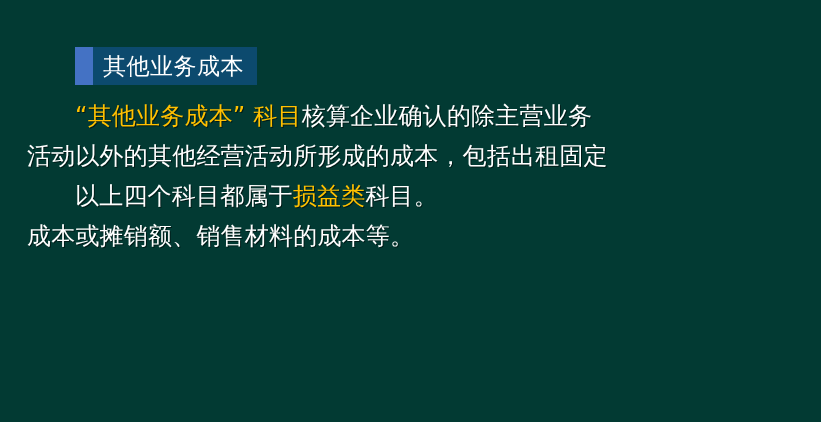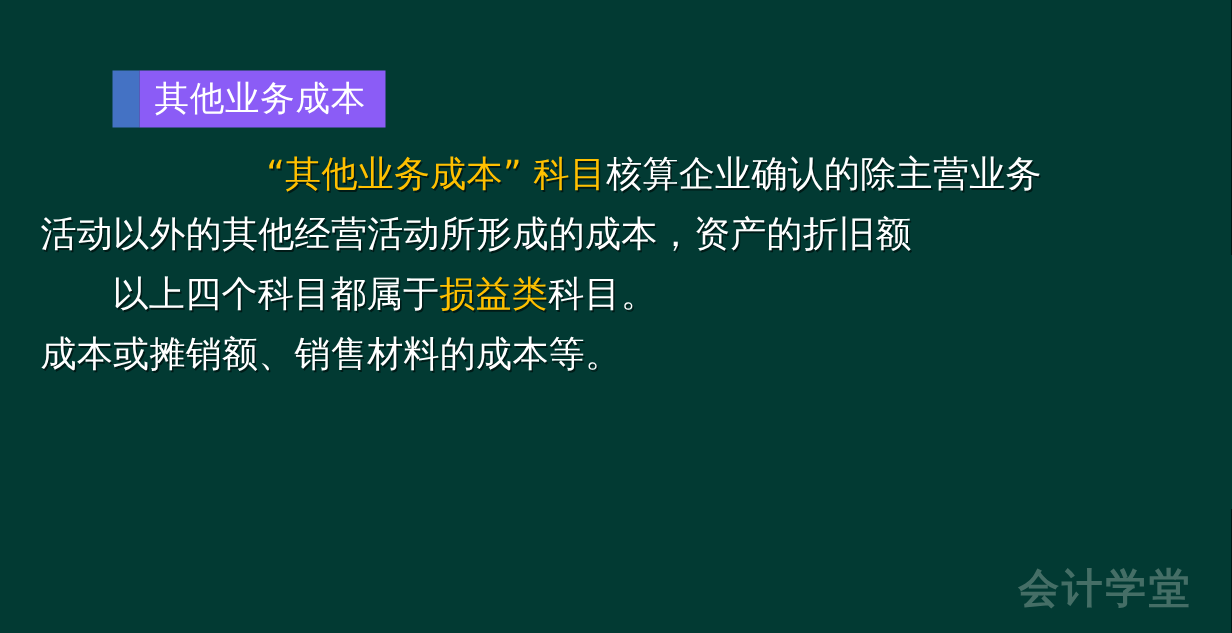--- a/index.html
+++ b/index.html
@@ -36,7 +36,7 @@
   }
 
   .title-box {
-    background: #8b5cf6;
+    background: #0c4a6e;
     display: flex;
     align-items: center;
     padding: 0 13px 0 10px;

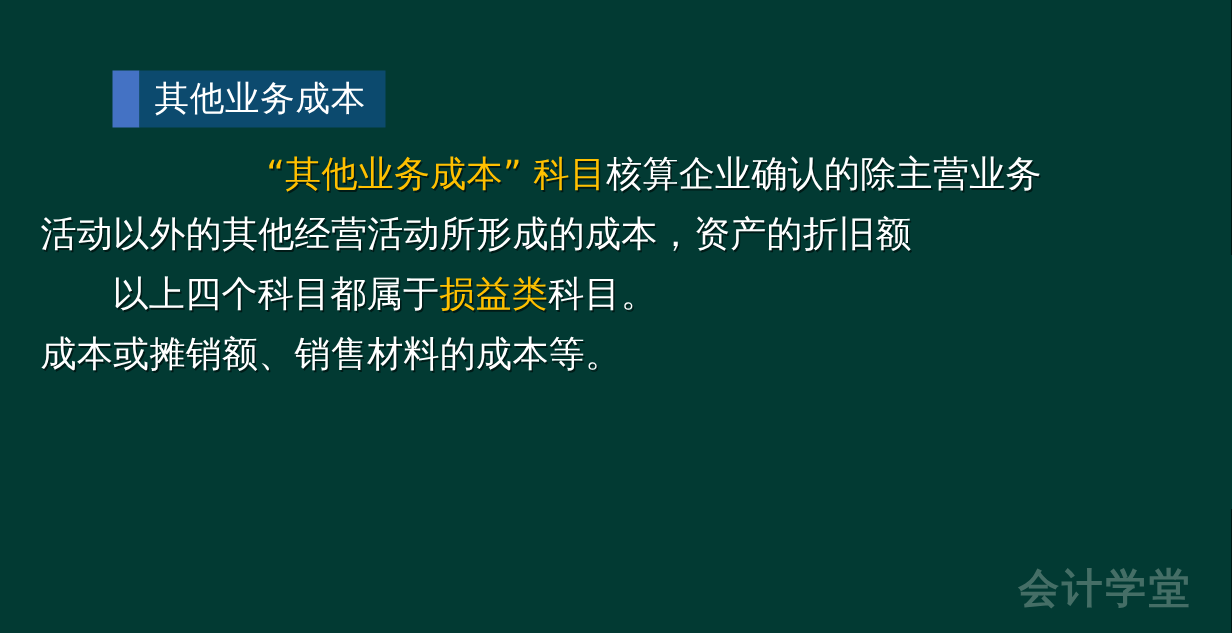--- a/index.html
+++ b/index.html
@@ -69,7 +69,6 @@
 
   .body-line.indent {
     padding-left: 48px;
-    text-align: center;
   }
 
   .body-line.indent-2 {

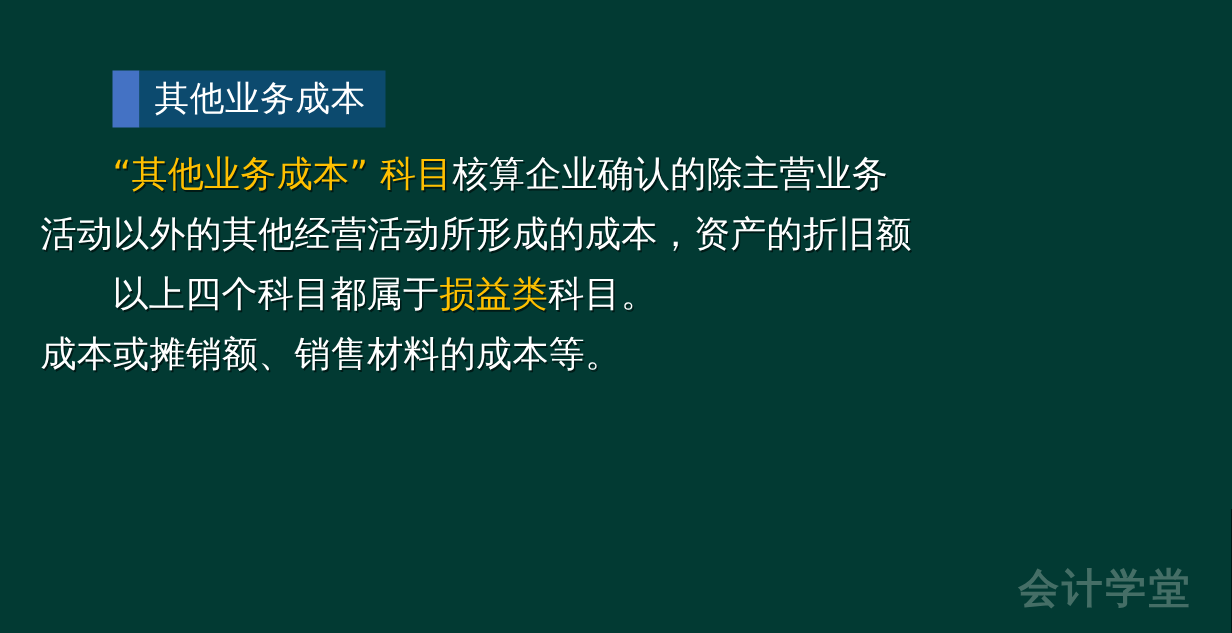--- a/index.html
+++ b/index.html
@@ -109,7 +109,7 @@
 
     <div class="body-line indent"><span class="hl">“其他业务成本”  科目</span><span>核算企业确认的除主营业务</span></div>
 
-    <div class="body-line">活动以外的其他经营活动所形成的成本，资产的折旧额</div>
+    <div class="body-line">活动以外的其他经营活动所形成的成本，包括出租固定</div>
 
 
     <div class="body-line indent-2"><span>以上四个科目都属于</span><span class="hl">损益类</span><span>科目。</span></div>

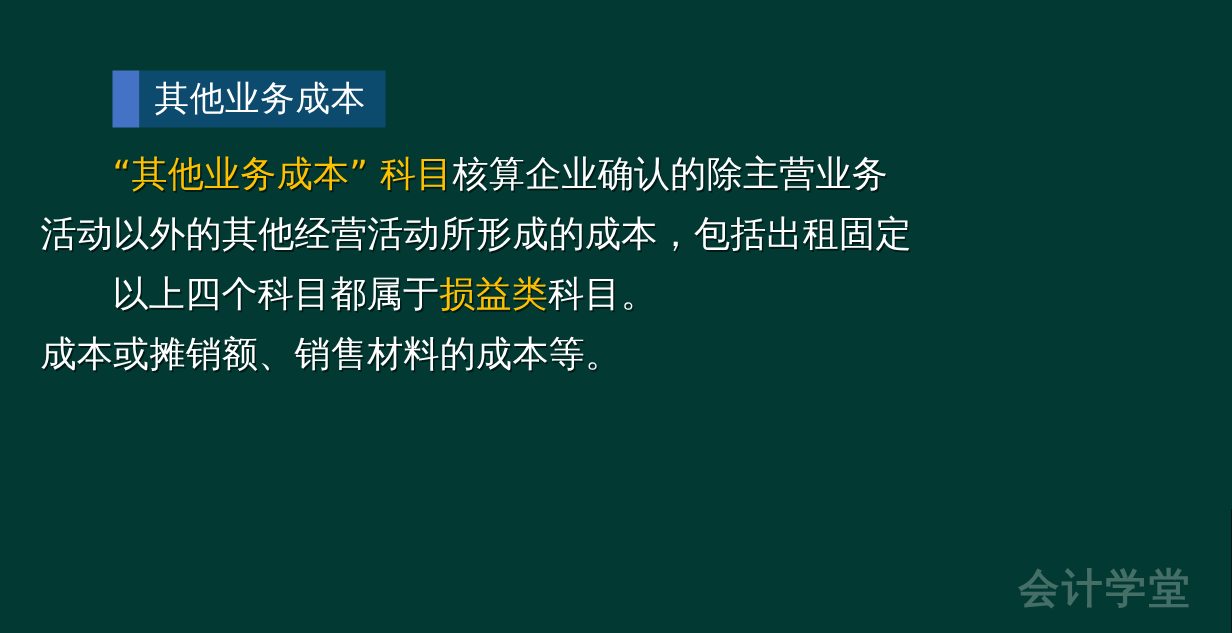--- a/index.html
+++ b/index.html
@@ -118,7 +118,6 @@
 
   </div>
 
-  <div class="watermark">会计学堂</div>
 
 </div>
 

